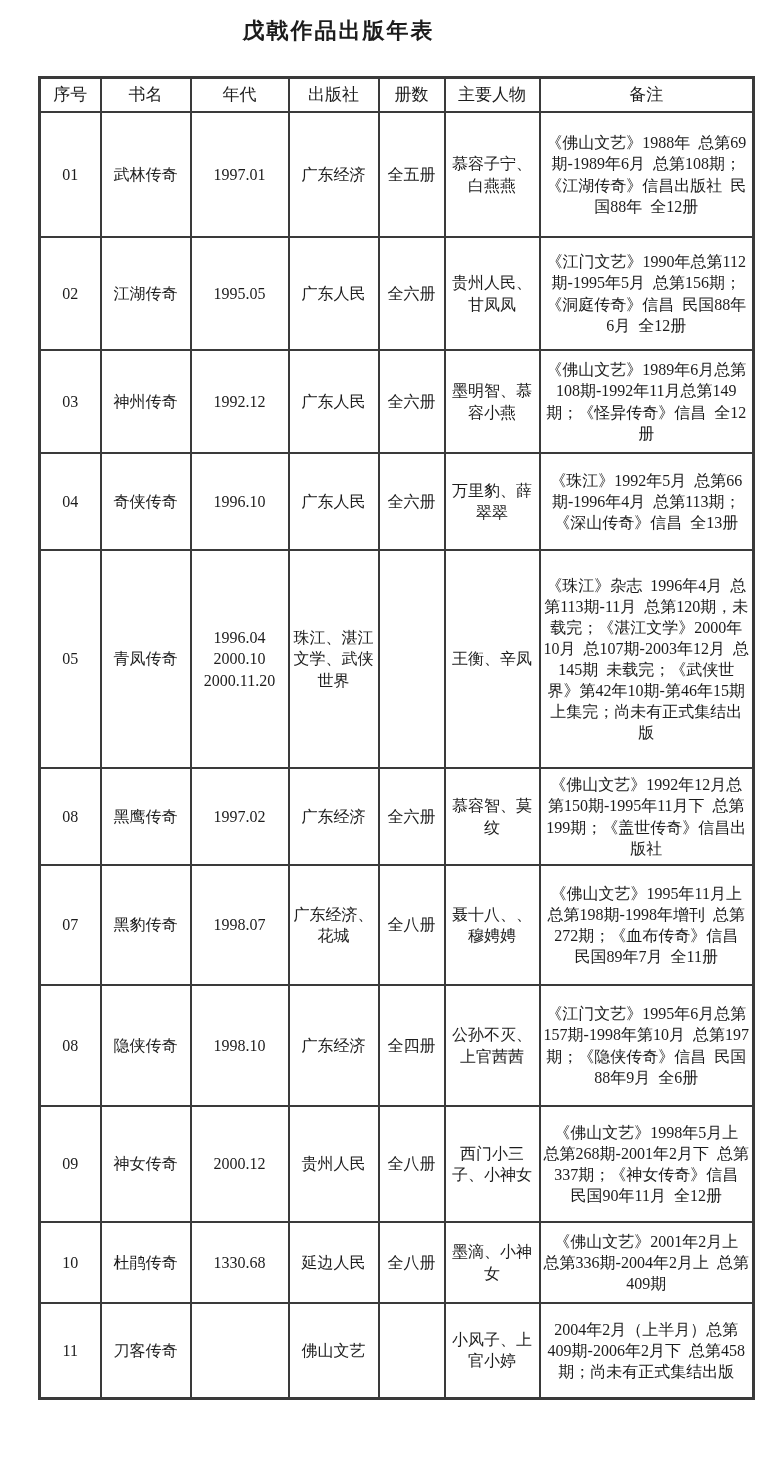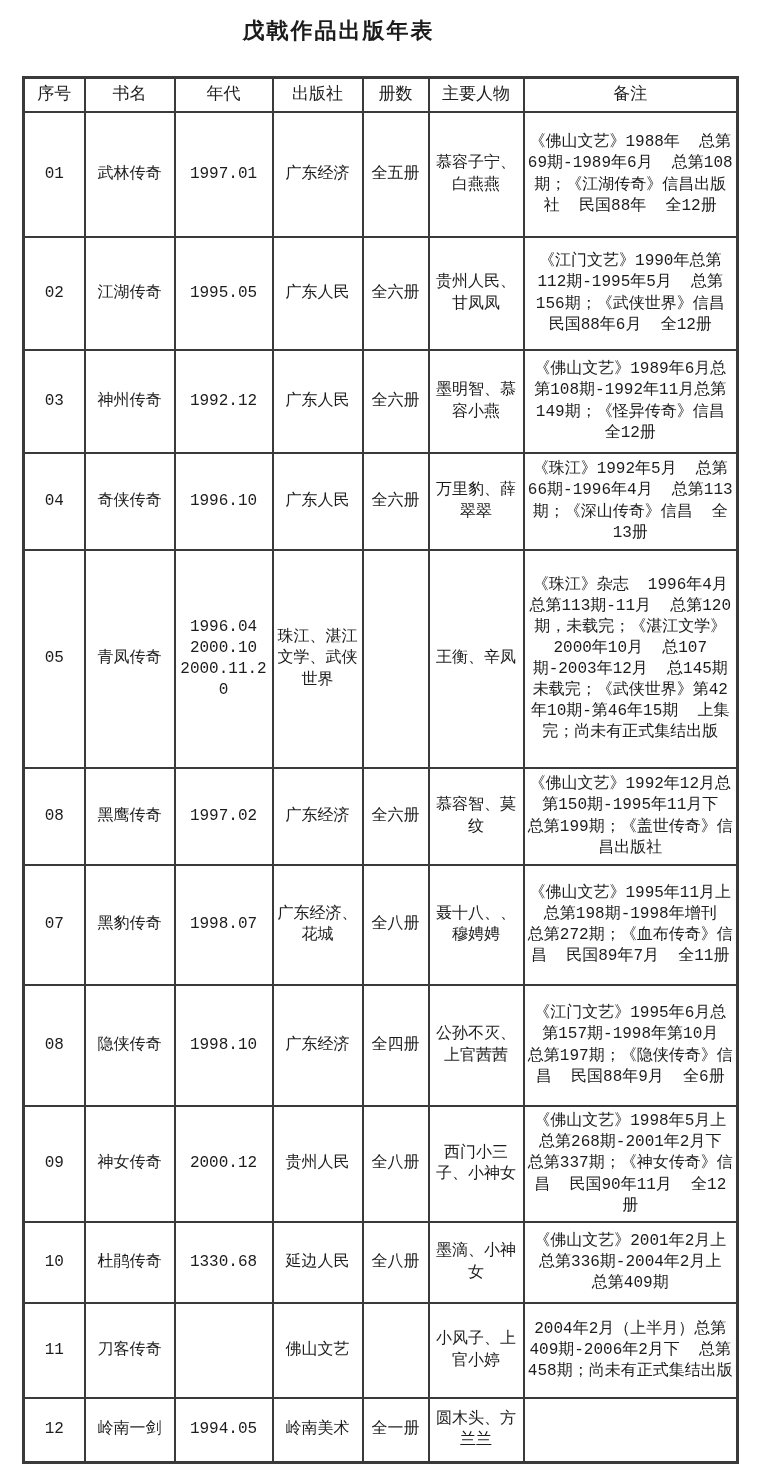--- a/index.html
+++ b/index.html
@@ -31,9 +31,8 @@
     border-collapse: collapse;
     table-layout: fixed;
     width: 714px;
-    margin: 30px 0 0 22px;
+    margin: 30px 0 0 38px;
     border: 3px solid #3a3a3a;
-    font-family: Liberation Mono, monospace;
   }
   .pub-table th,
   .pub-table td {

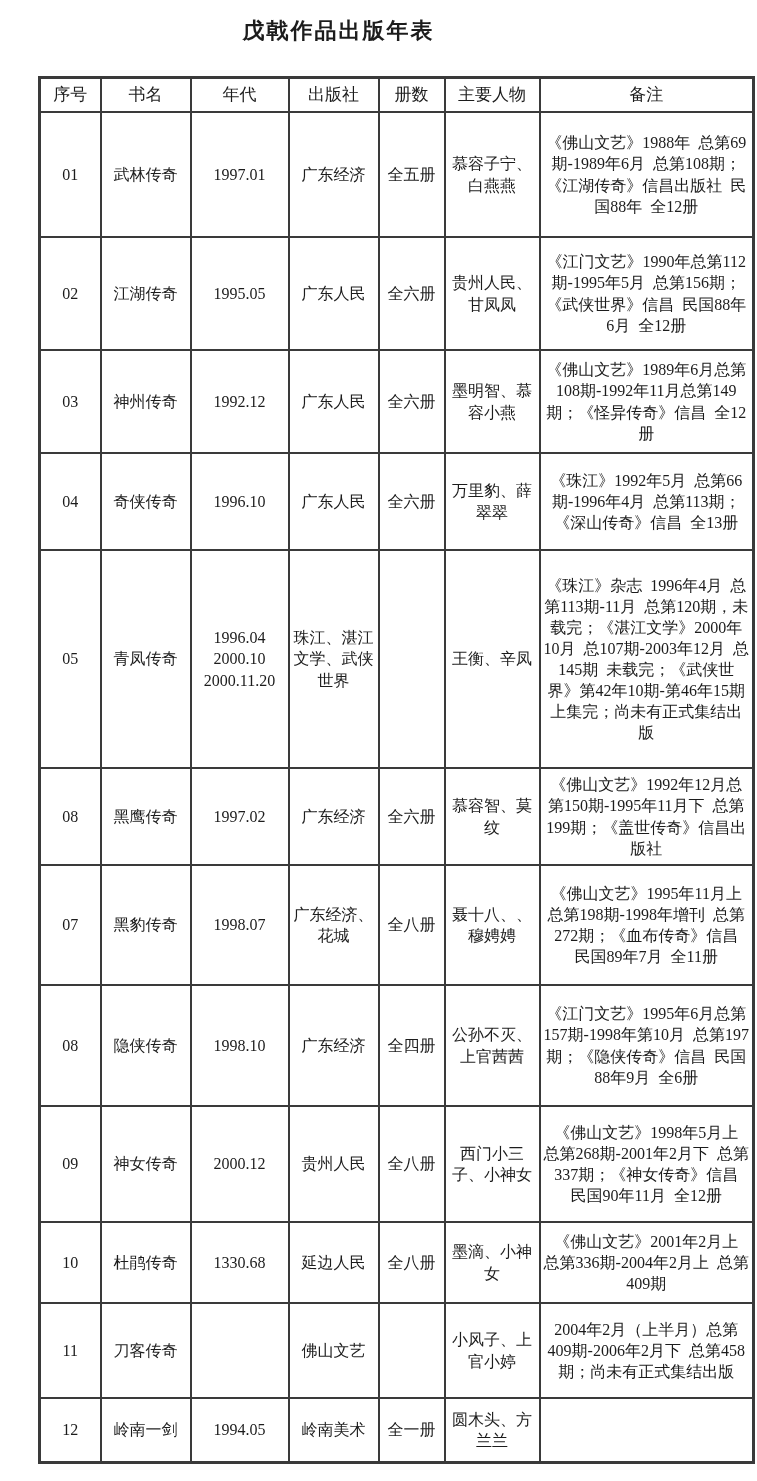--- a/index.html
+++ b/index.html
@@ -96,7 +96,7 @@
           <td>广东人民</td>
           <td>全六册</td>
           <td>贵州人民、甘凤凤</td>
-          <td>《江门文艺》1990年总第112期-1995年5月  总第156期；《武侠世界》信昌  民国88年6月  全12册</td>
+          <td>《江门文艺》1990年总第112期-1995年5月  总第156期；《洞庭传奇》信昌  民国88年6月  全12册</td>
         </tr>
         <tr style="height: 103px;">
           <td>03</td>

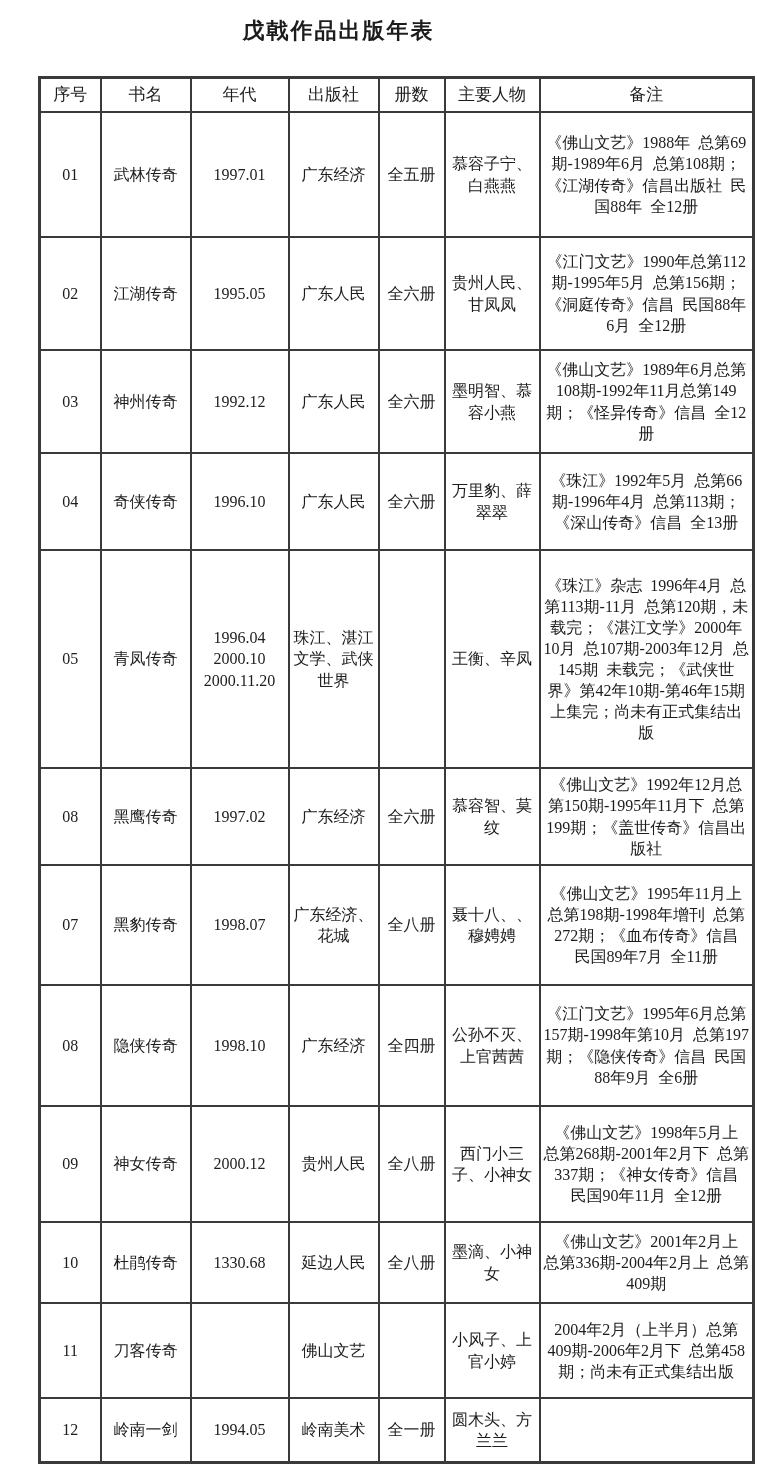--- a/index.html
+++ b/index.html
@@ -181,15 +181,6 @@
           <td>小风子、上官小婷</td>
           <td>2004年2月（上半月）总第409期-2006年2月下  总第458期；尚未有正式集结出版</td>
         </tr>
-        <tr style="height: 64px;">
-          <td>12</td>
-          <td>岭南一剑</td>
-          <td>1994.05</td>
-          <td>岭南美术</td>
-          <td>全一册</td>
-          <td>圆木头、方兰兰</td>
-          <td></td>
-        </tr>
       </tbody>
   </table>
 </div>

